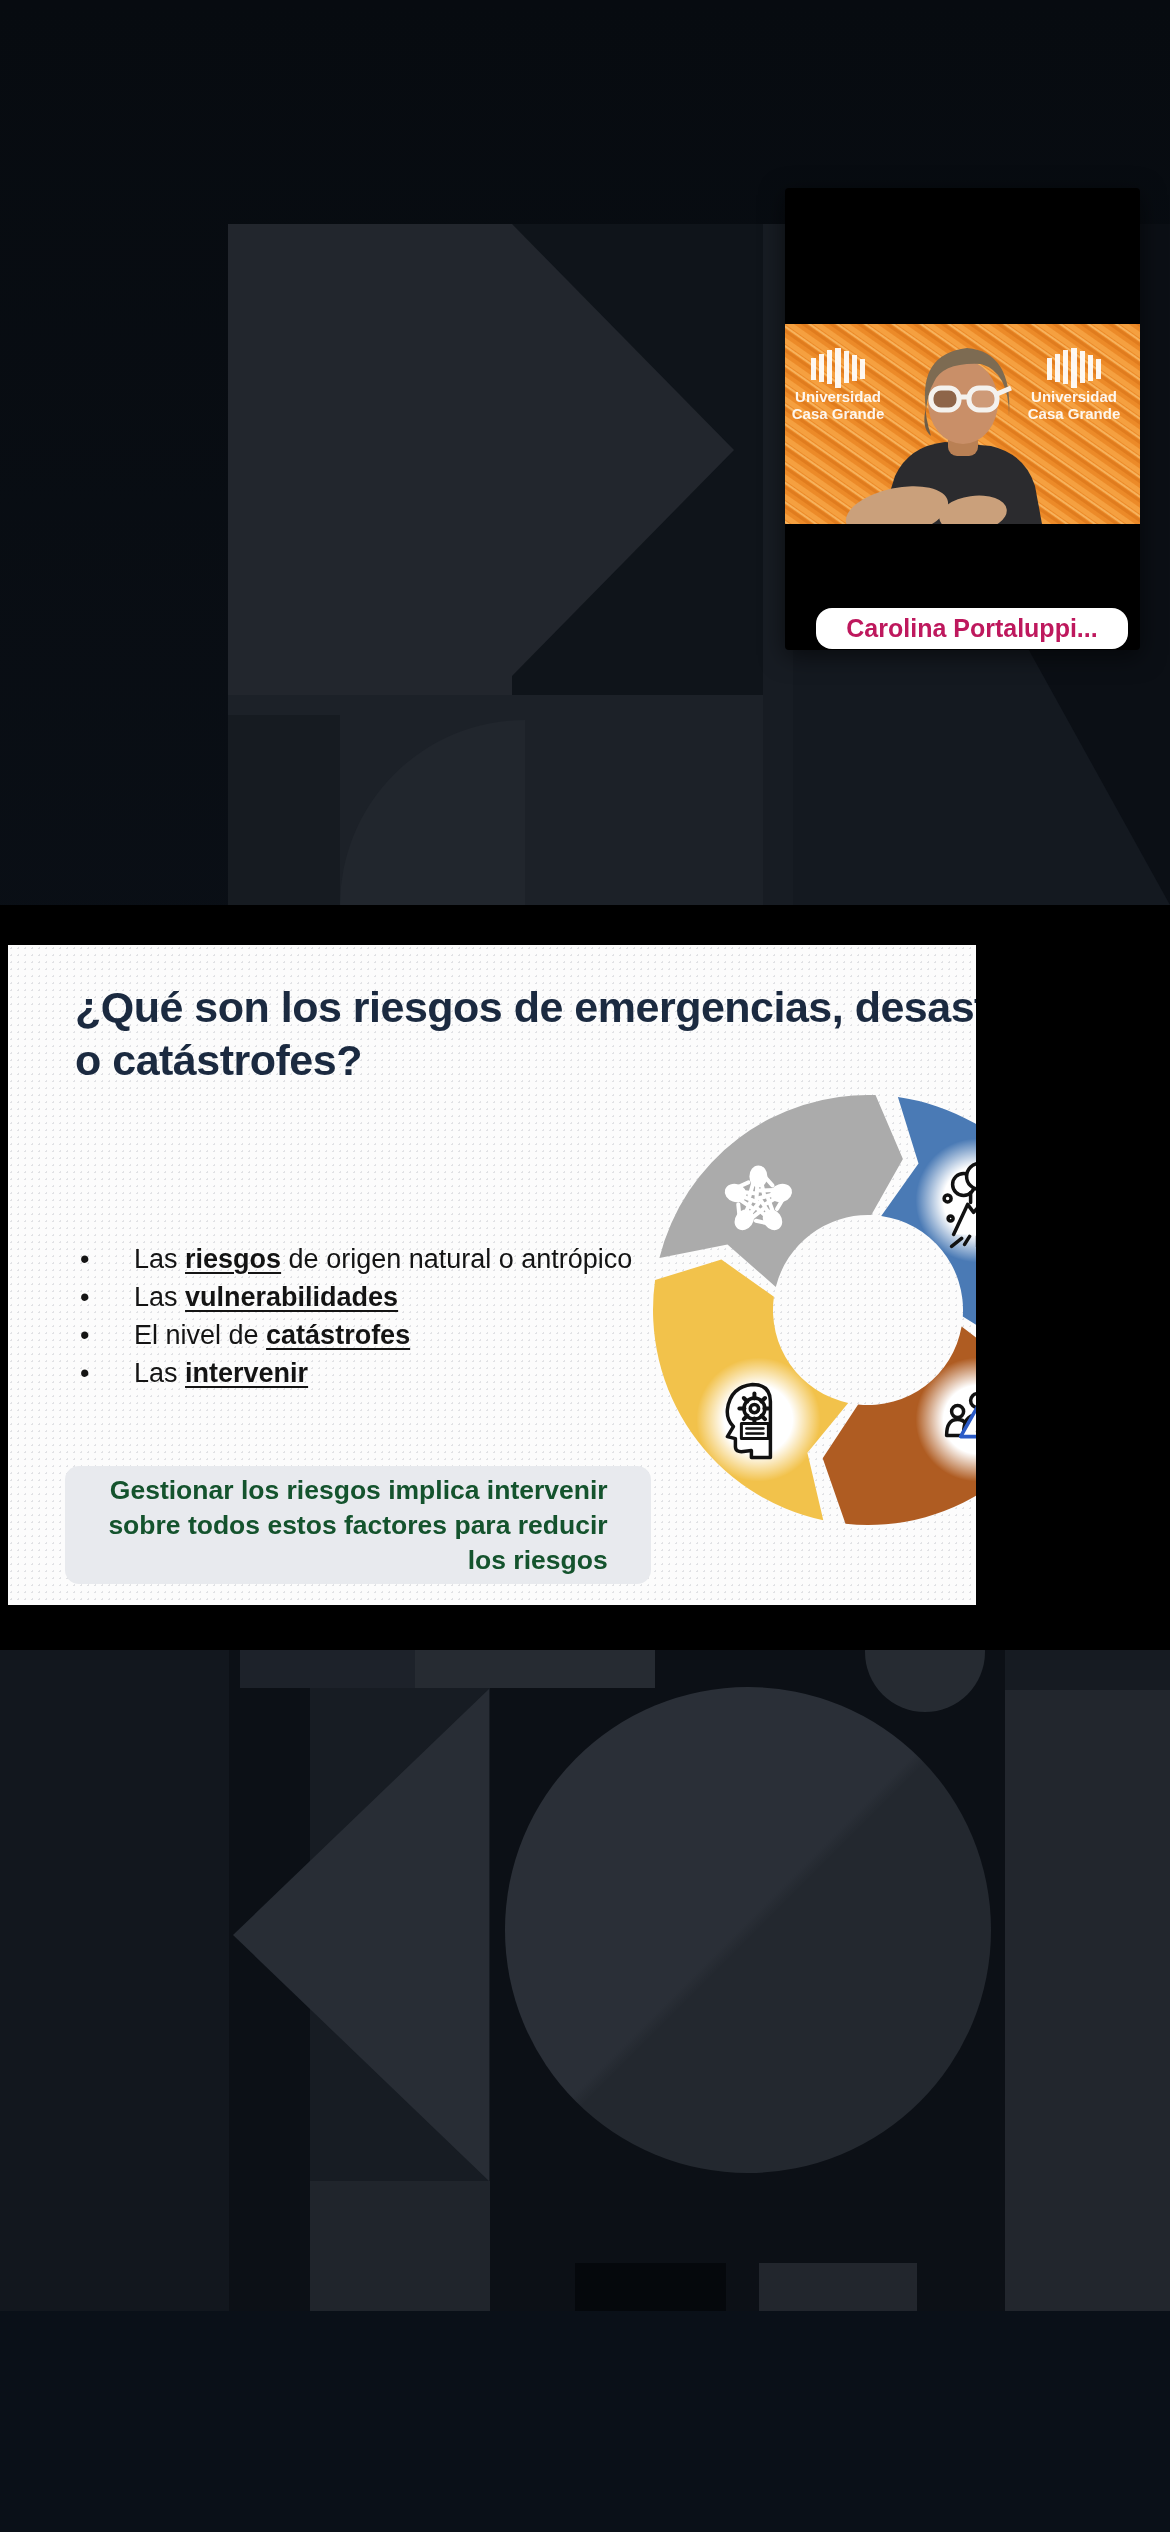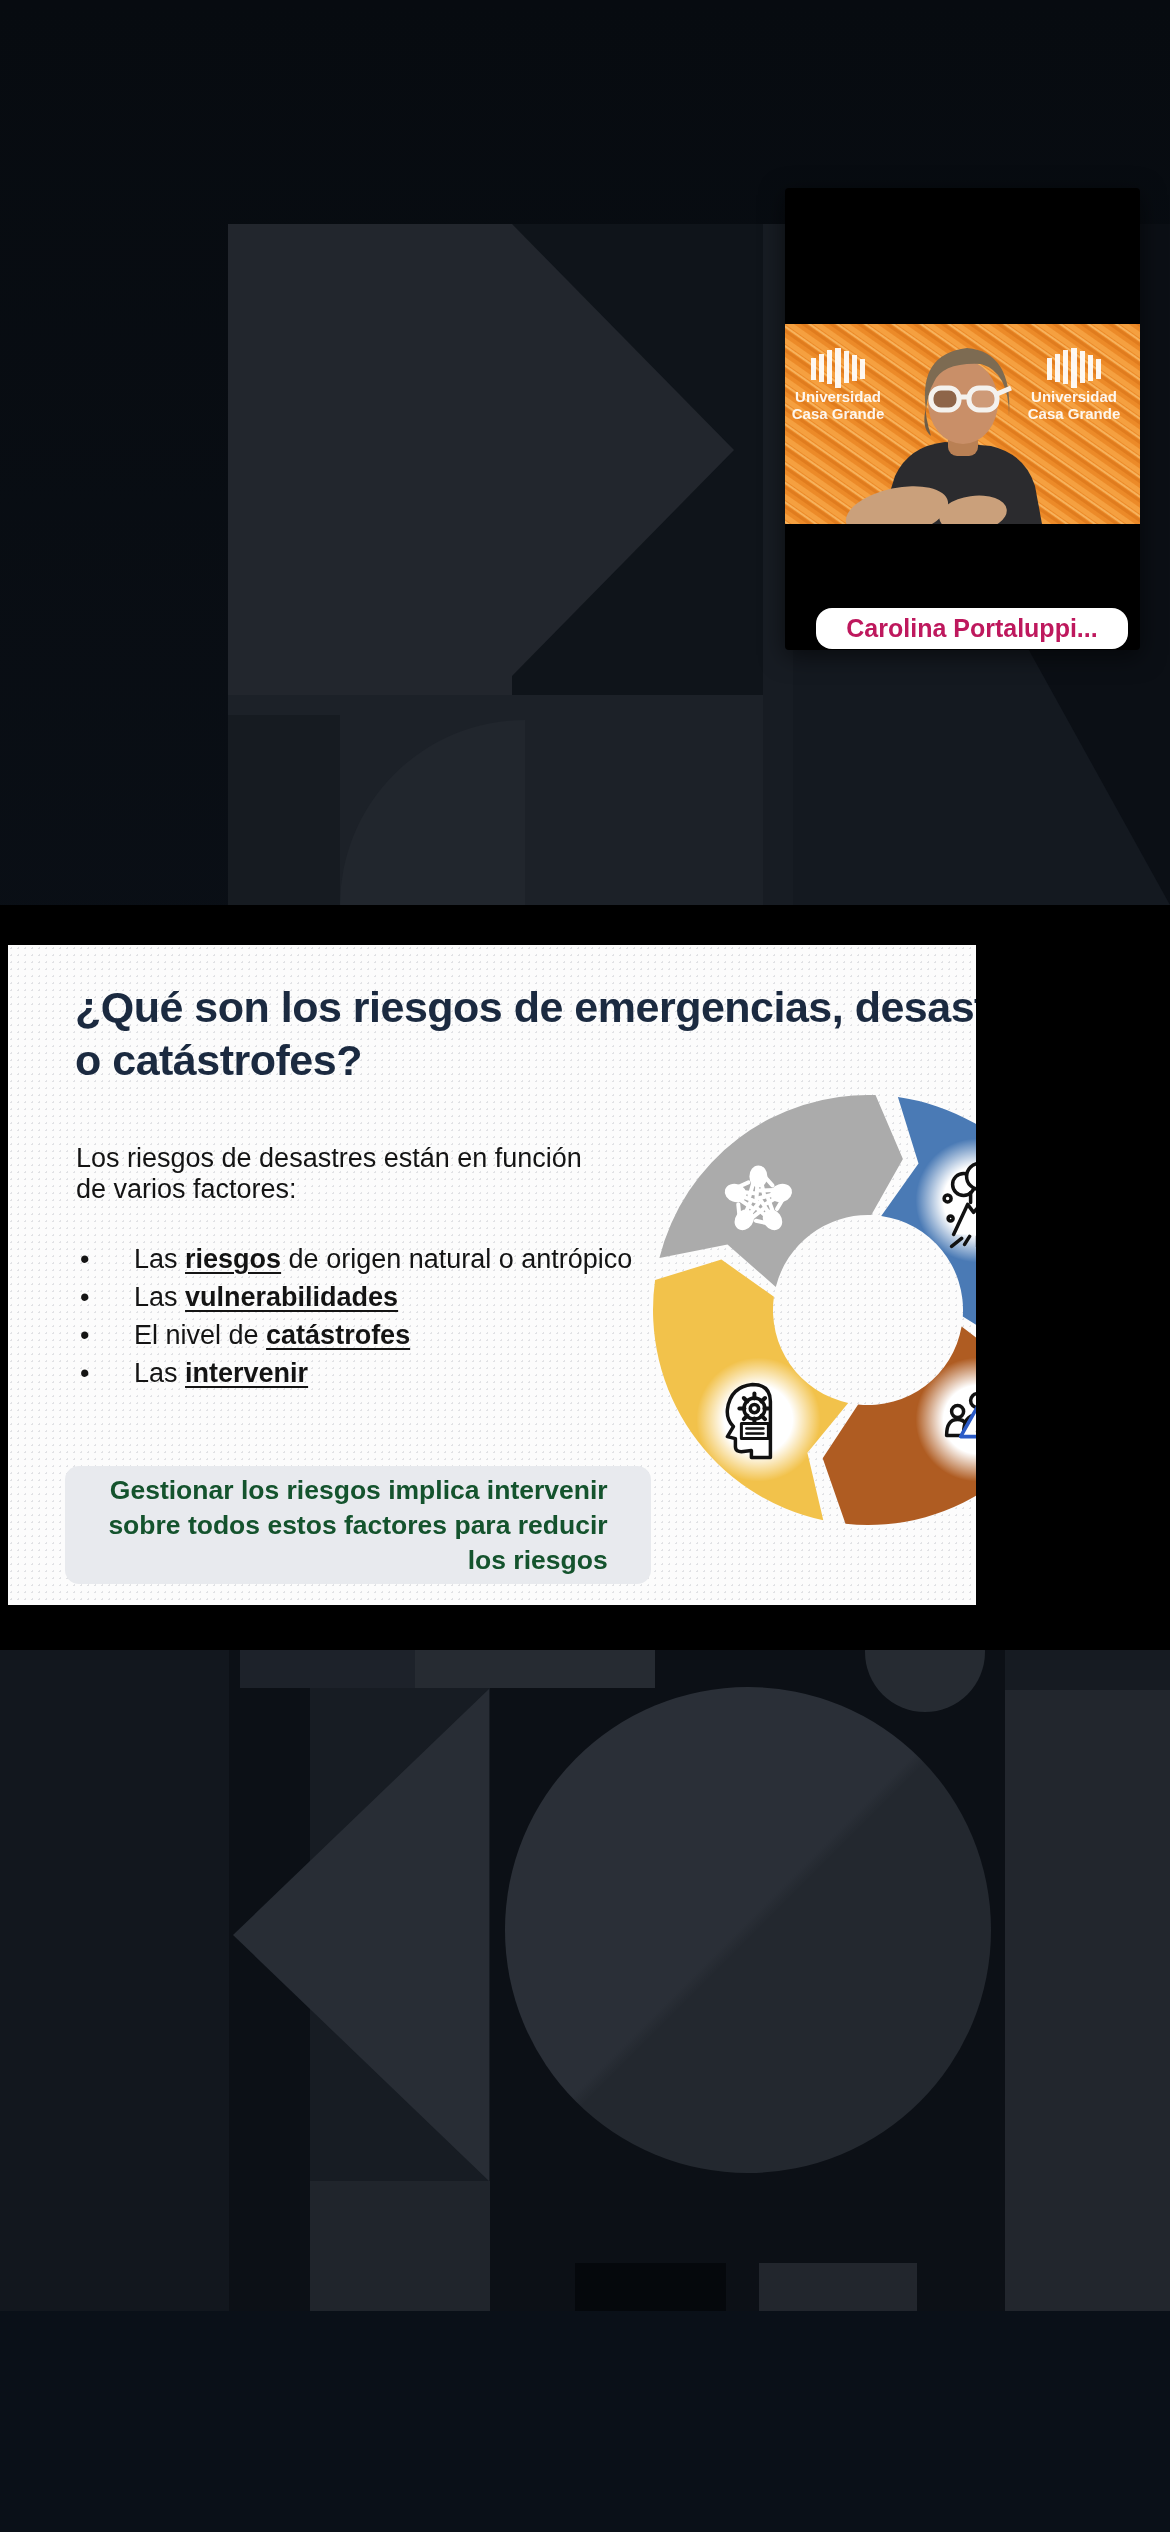--- a/index.html
+++ b/index.html
@@ -149,8 +149,6 @@
     <div class="slide">
       <div class="slide-title">¿Qué son los riesgos de emergencias, desastres
 o catástrofes?</div>
-      <div class="intro">Los riesgos de desastres están en función
-de varios factores:</div>
       <ul class="bullets" id="bullet-list">
           <li><span class="dot">•</span>Las <span class="em">riesgos</span> de origen natural o antrópico</li>
           <li><span class="dot">•</span>Las <span class="em">vulnerabilidades</span></li>

